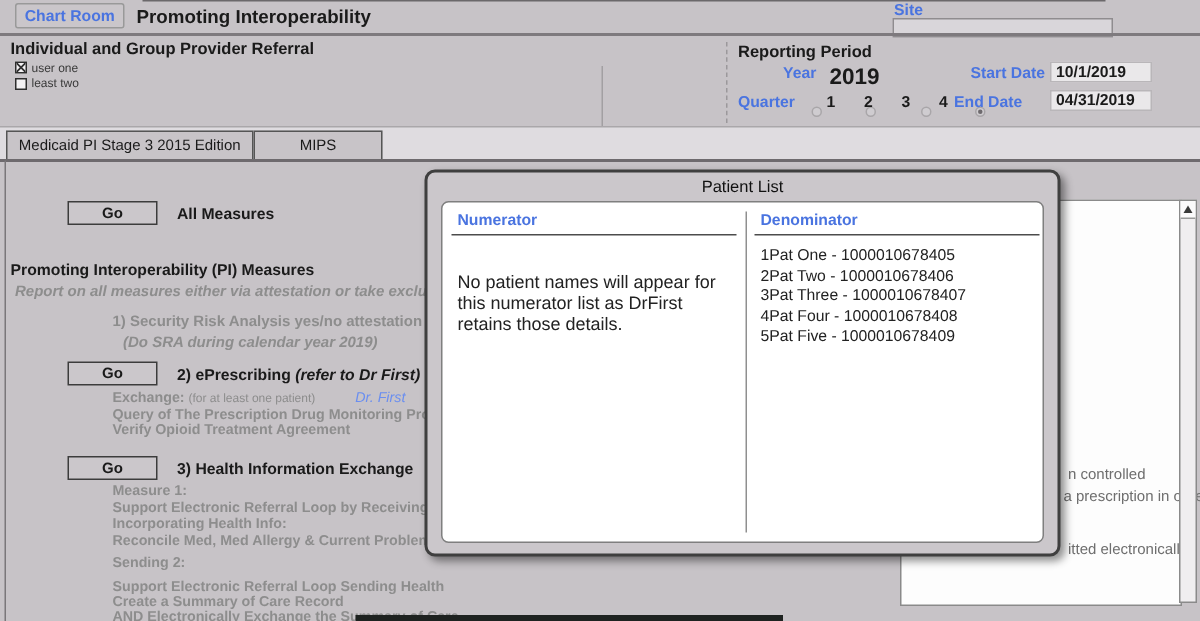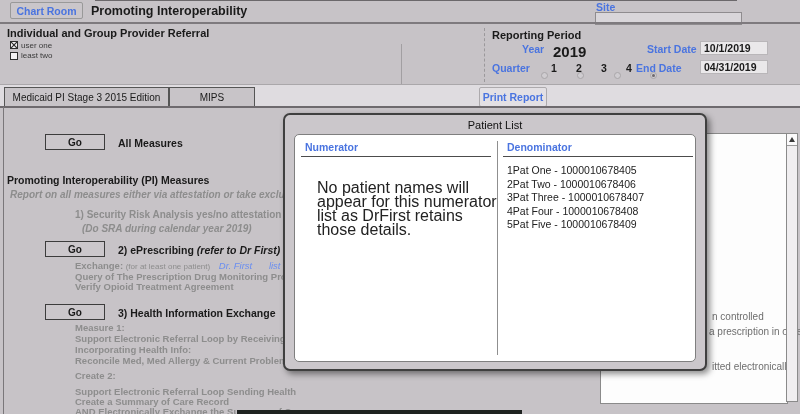--- a/index.html
+++ b/index.html
@@ -109,7 +109,6 @@
   <div class="tab" style="left:169px;width:86px;">
     <span>MIPS</span>
   </div>
-  <div class="btn abs blue b" style="left:479px;top:87px;width:68px;height:20px;font-size:10.5px;background:#e3e0e4;border-color:#adaaad;">Print Report</div>
   <div class="abs" style="left:0;top:106px;width:800px;height:2px;background:#6e6a6e;"></div>
 
   

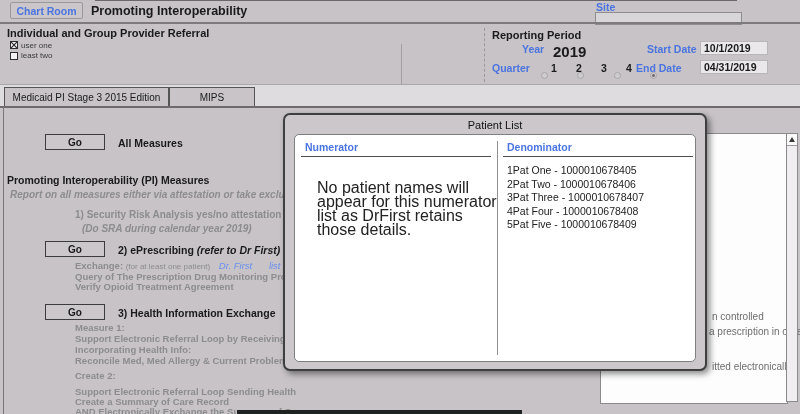--- a/index.html
+++ b/index.html
@@ -175,7 +175,7 @@
       <div class="abs blue b nw" style="left:212px;top:6px;font-size:10.5px;">Denominator</div>
       <div class="hdrline" style="left:208px;top:21px;width:190px;"></div>
 
-      <div class="abs" style="left:22px;top:46px;width:188px;font-size:16px;line-height:14px;color:#222;">No patient names will appear for this numerator list as DrFirst retains those details.</div>
+      <div class="abs" style="left:10px;top:46px;width:188px;font-size:12px;line-height:14px;color:#222;">No patient names will appear for this numerator list as DrFirst retains those details.</div>
 
       <div class="abs" style="left:212px;top:29px;font-size:10.5px;line-height:13.5px;color:#222;">
         <div class="nw">1Pat One - 1000010678405</div>

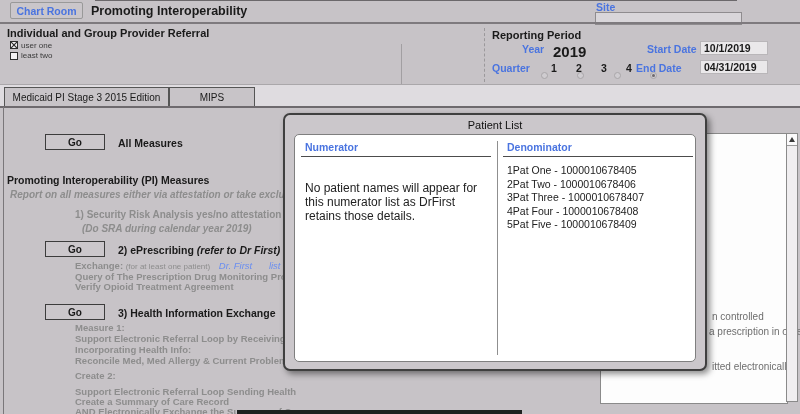--- a/index.html
+++ b/index.html
@@ -143,7 +143,7 @@
   <div class="abs nw" style="left:75px;top:260px;font-size:9.5px;">
     <span class="b gray">Exchange:</span>
     <span class="gray" style="font-size:8px;">(for at least one patient)</span>
-    <span class="i linkblue" style="margin-left:6px;">Dr. First</span>
+    <span class="i linkblue" style="margin-left:24px;">Dr. First</span>
     <span class="i linkblue" style="margin-left:14px;">list</span>
   </div>
   <div class="abs b nw gray" style="left:75px;top:271px;font-size:9.5px;">Query of The Prescription Drug Monitoring Progra</div>

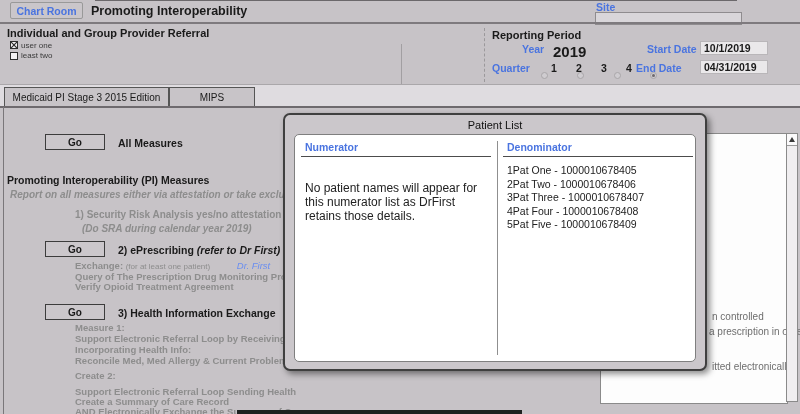--- a/index.html
+++ b/index.html
@@ -155,7 +155,7 @@
   <div class="abs b nw gray" style="left:75px;top:333px;font-size:9.5px;">Support Electronic Referral Loop by Receiving and</div>
   <div class="abs b nw gray" style="left:75px;top:344px;font-size:9.5px;">Incorporating Health Info:</div>
   <div class="abs b nw gray" style="left:75px;top:355px;font-size:9.5px;">Reconcile Med, Med Allergy &amp; Current Problem List</div>
-  <div class="abs b nw gray" style="left:75px;top:370px;font-size:9.5px;">Create 2:</div>
+  <div class="abs b nw gray" style="left:75px;top:370px;font-size:9.5px;">Sending 2:</div>
   <div class="abs b nw gray" style="left:75px;top:386px;font-size:9.5px;">Support Electronic Referral Loop Sending Health</div>
   <div class="abs b nw gray" style="left:75px;top:396px;font-size:9.5px;">Create a Summary of Care Record</div>
   <div class="abs b nw gray" style="left:75px;top:406px;font-size:9.5px;">AND Electronically Exchange the Summary of Care</div>

